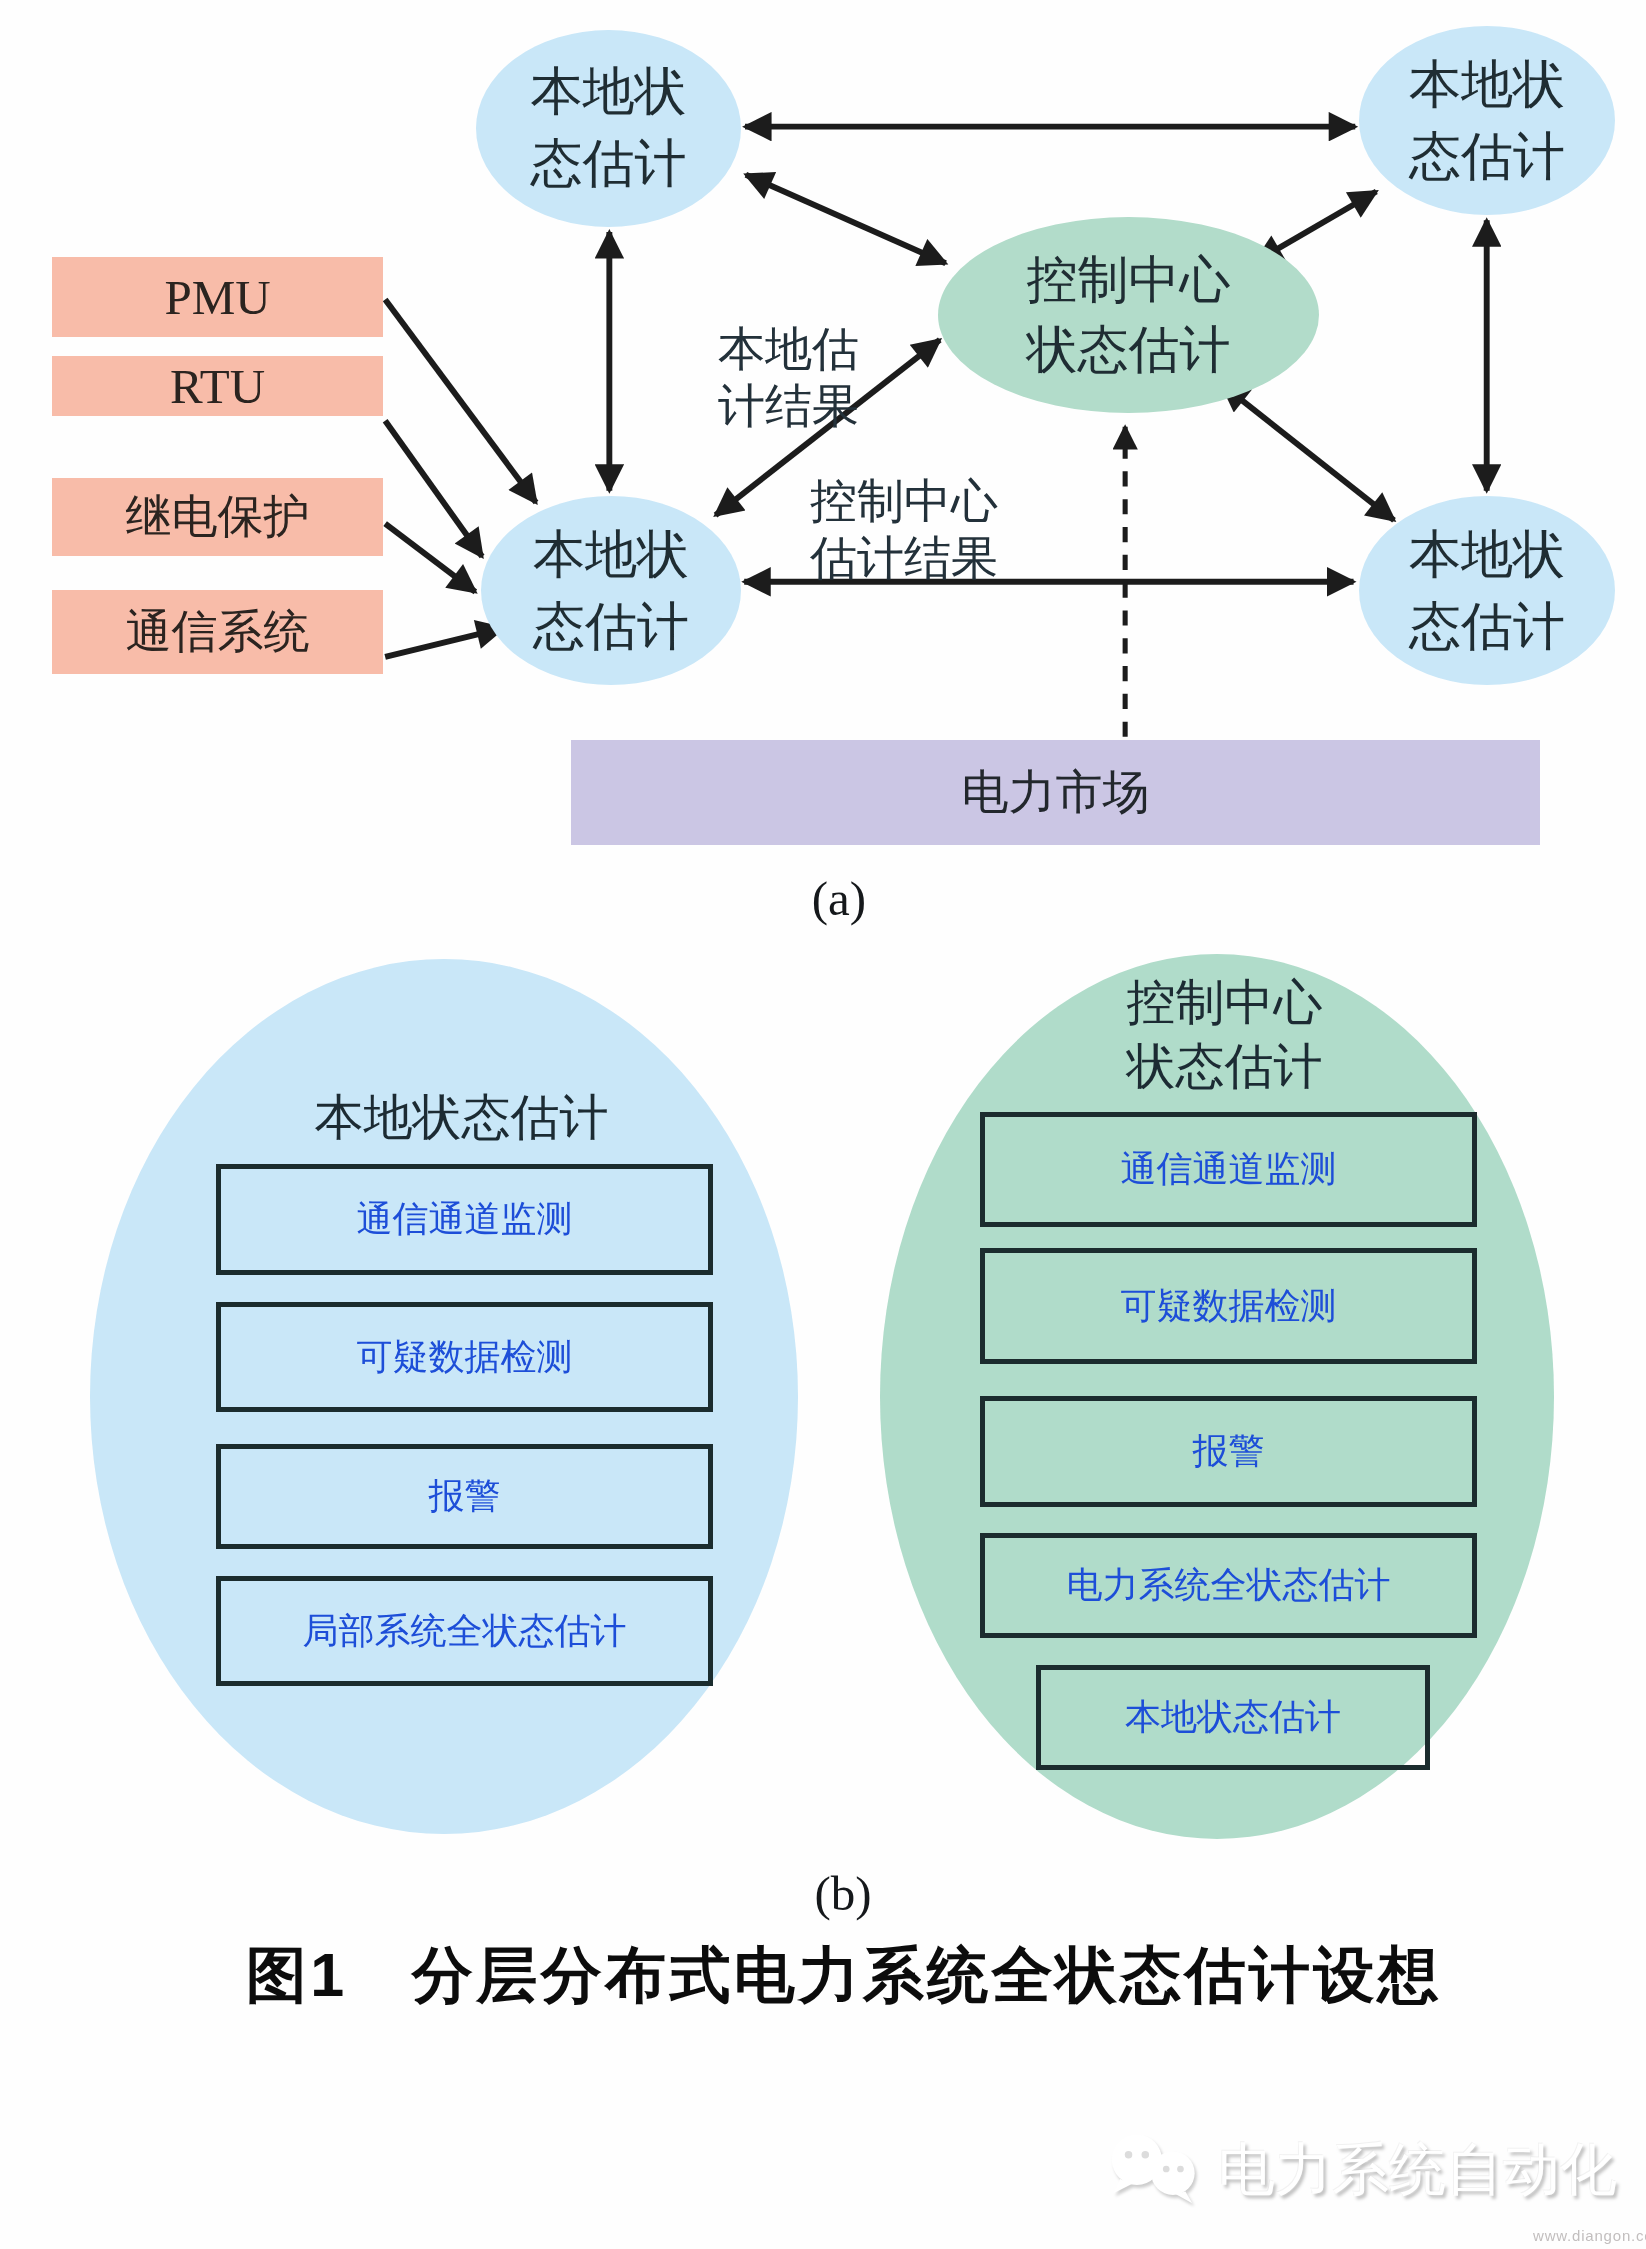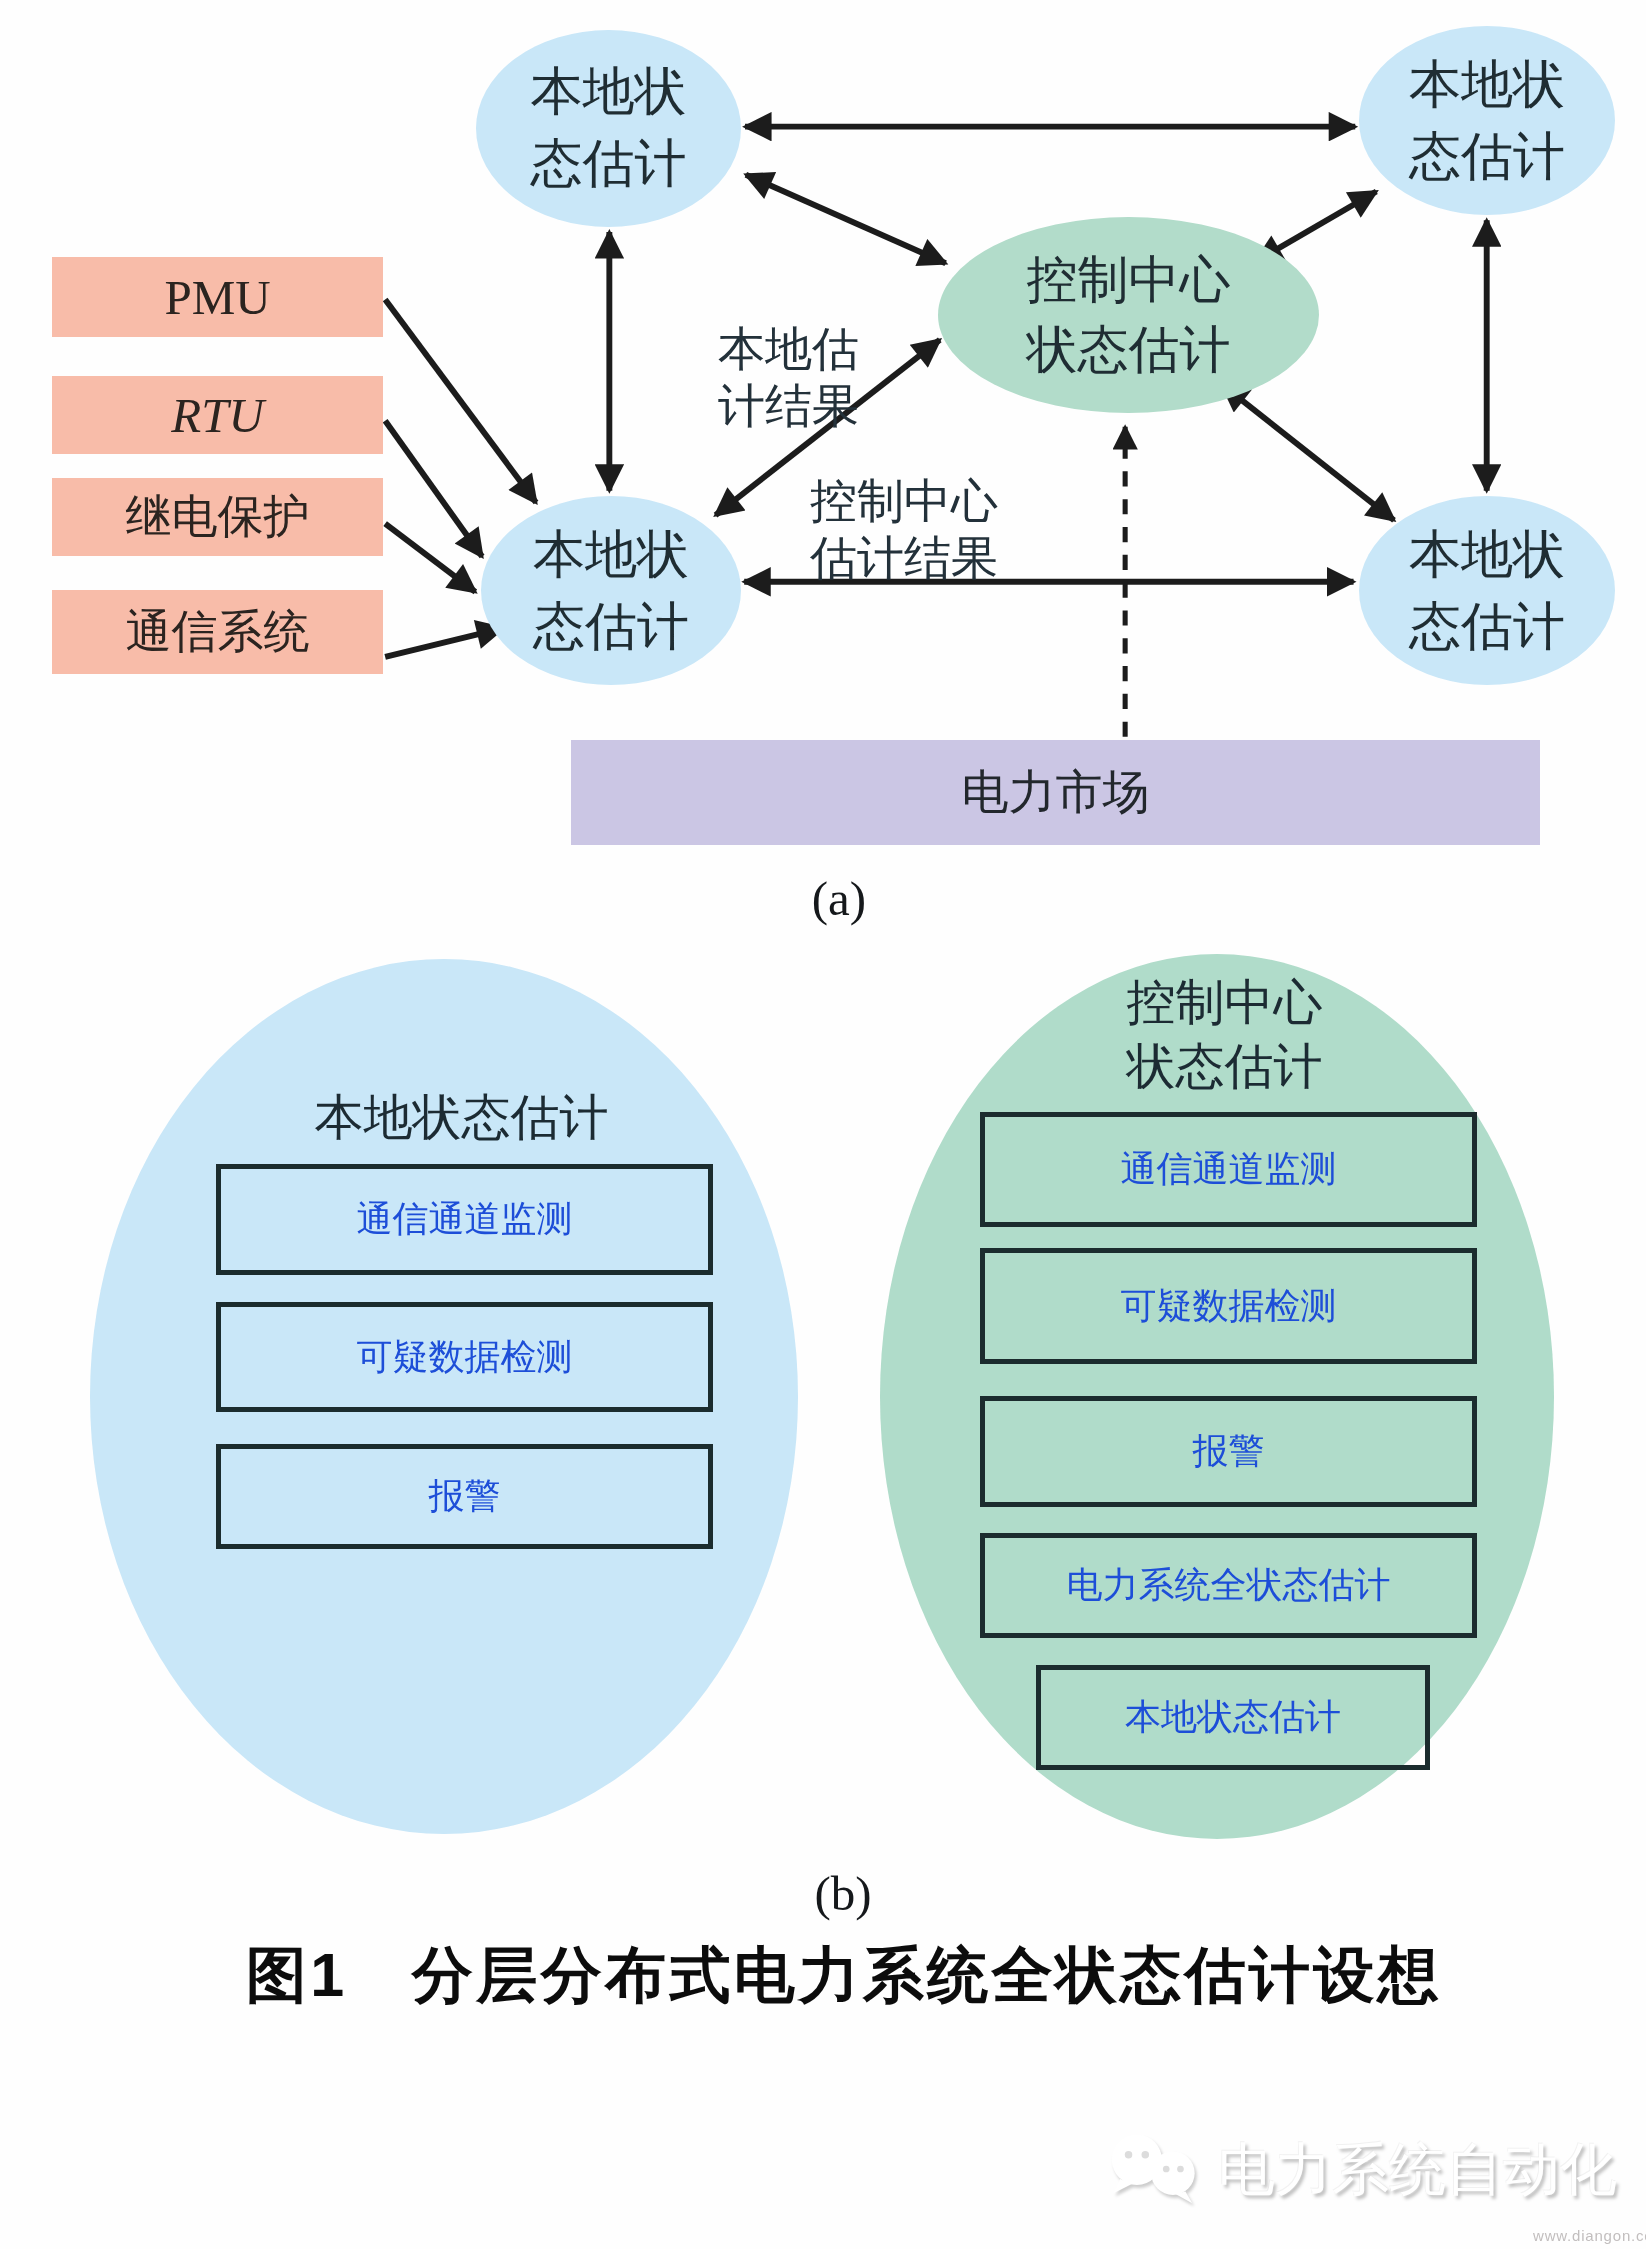--- a/index.html
+++ b/index.html
@@ -31,7 +31,7 @@
     font-size:49px;color:#2b2420;
   }
   #src-pmu{top:257px;height:80px;}
-  #src-rtu{top:376px;height:78px;font-style:italic;}
+  #src-rtu{top:356px;height:60px;}
   #src-relay{top:478px;height:78px;font-size:46px;}
   #src-comm{top:590px;height:84px;font-size:46px;}
   #market{

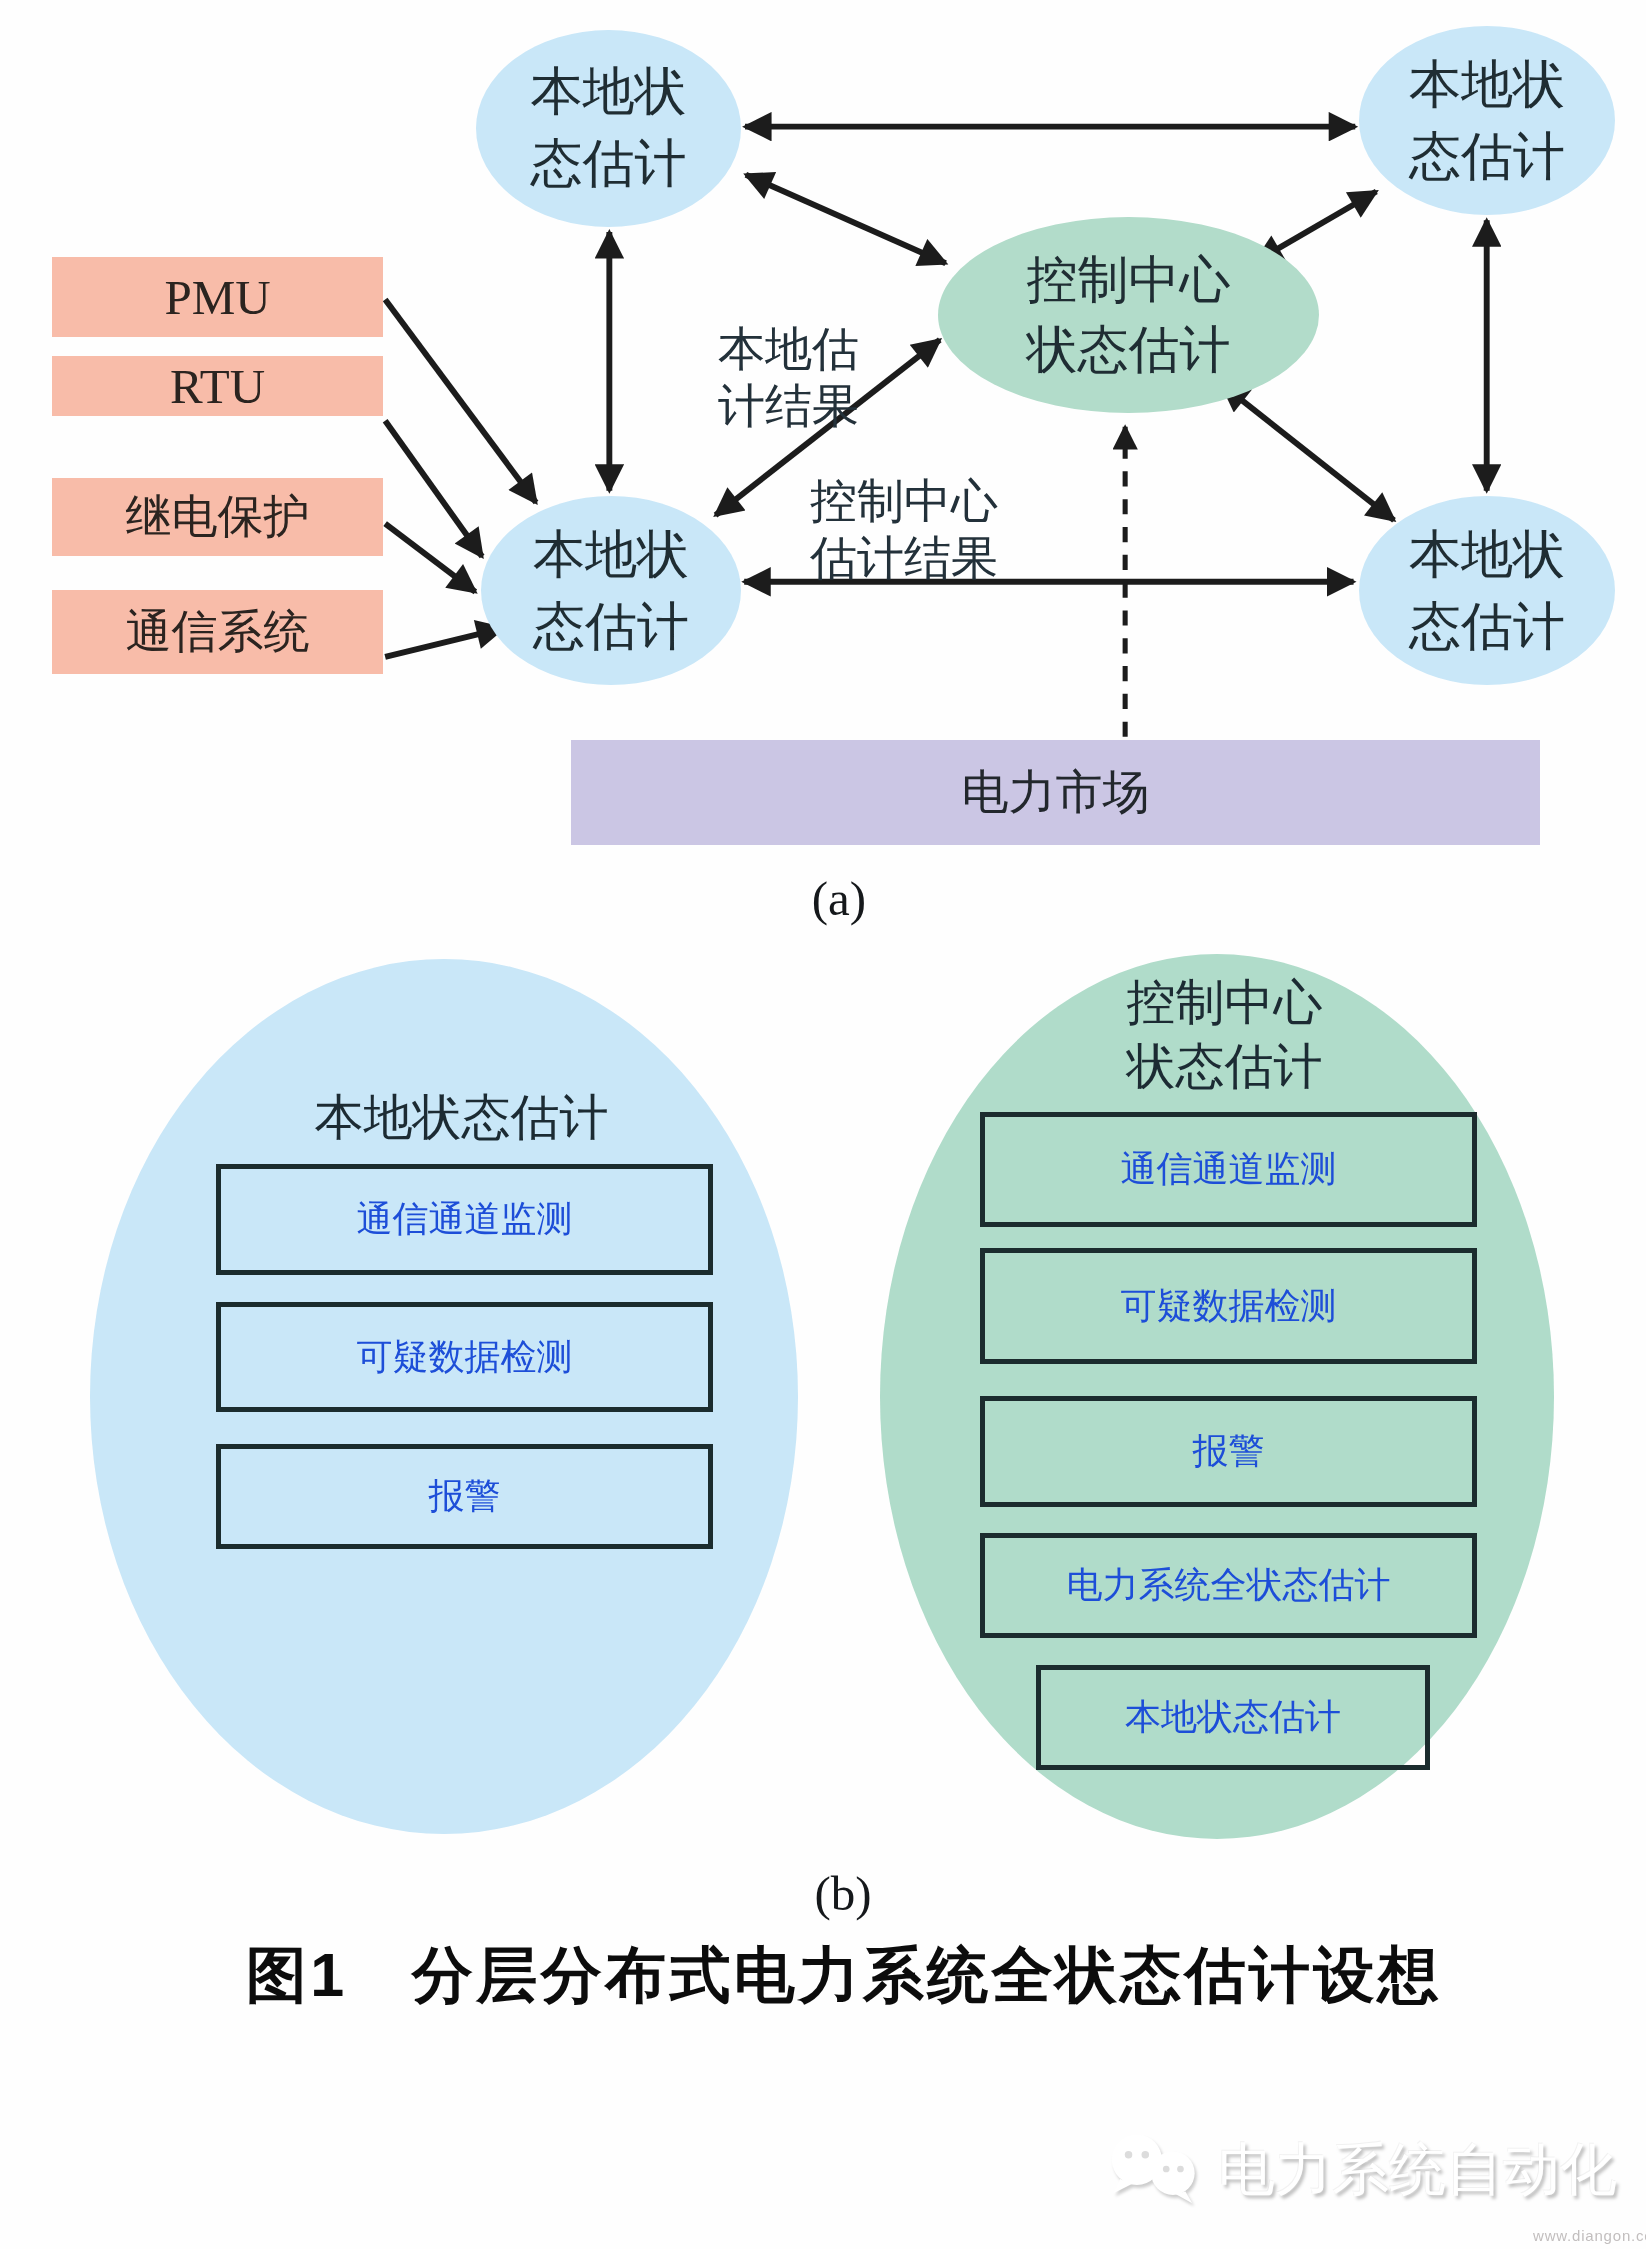--- a/index.html
+++ b/index.html
@@ -171,6 +171,7 @@
   <div class="bbox" id="lb1">通信通道监测</div>
   <div class="bbox" id="lb2">可疑数据检测</div>
   <div class="bbox" id="lb3">报警</div>
+  <div class="bbox" id="lb4">局部系统全状态估计</div>
 
   <div class="bbox" id="rb1">通信通道监测</div>
   <div class="bbox" id="rb2">可疑数据检测</div>

